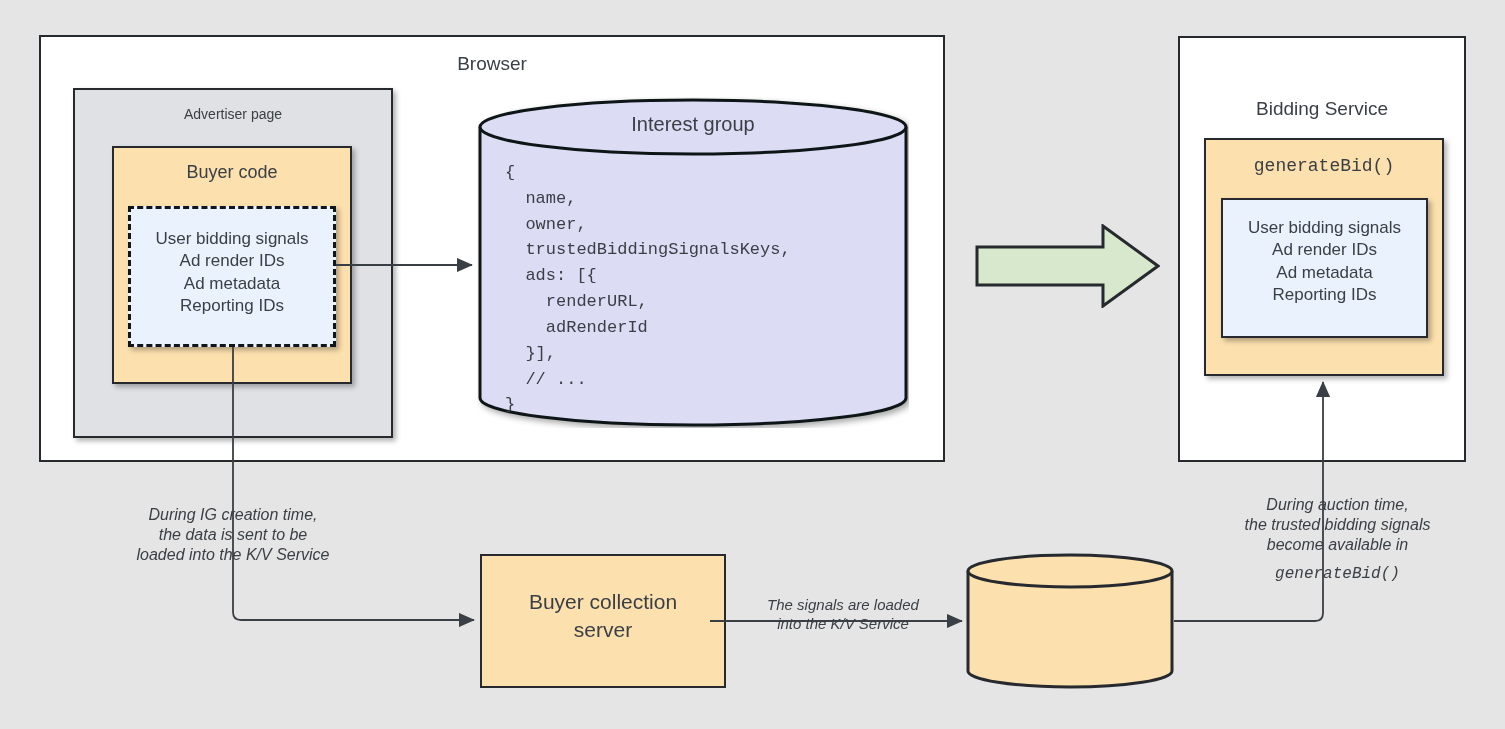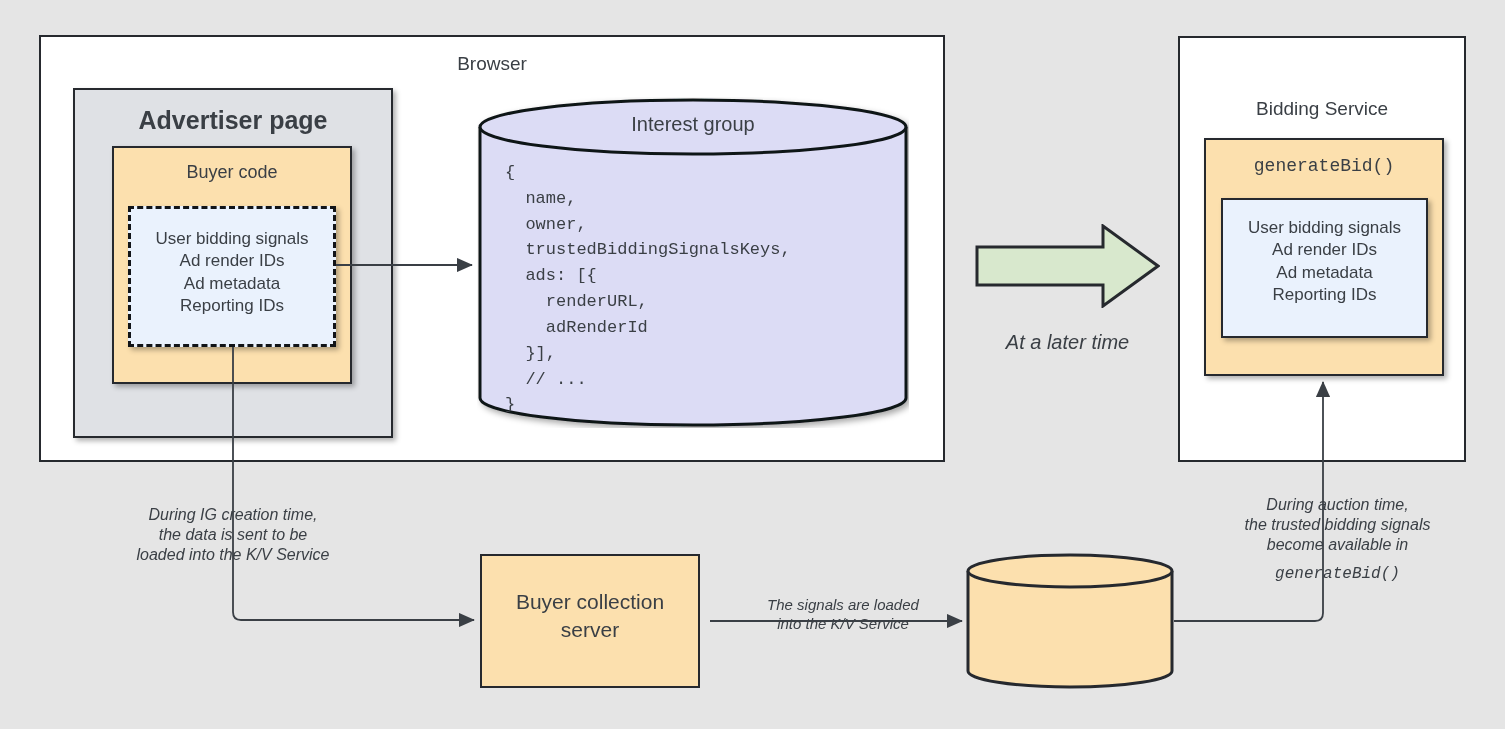--- a/index.html
+++ b/index.html
@@ -71,7 +71,7 @@
   </div>
 
   <div class="box shadow" style="left:73px; top:88px; width:320px; height:350px; background:#DFE1E5;">
-    <div class="center-title" style="top:16px; font-size:25px;font-weight:bold;">Advertiser page</div>
+    <div class="center-title" style="top:16px; font-size:14px;">Advertiser page</div>
   </div>
 
   <div class="box shadow" style="left:112px; top:146px; width:240px; height:238px; background:#FCE0AE;">

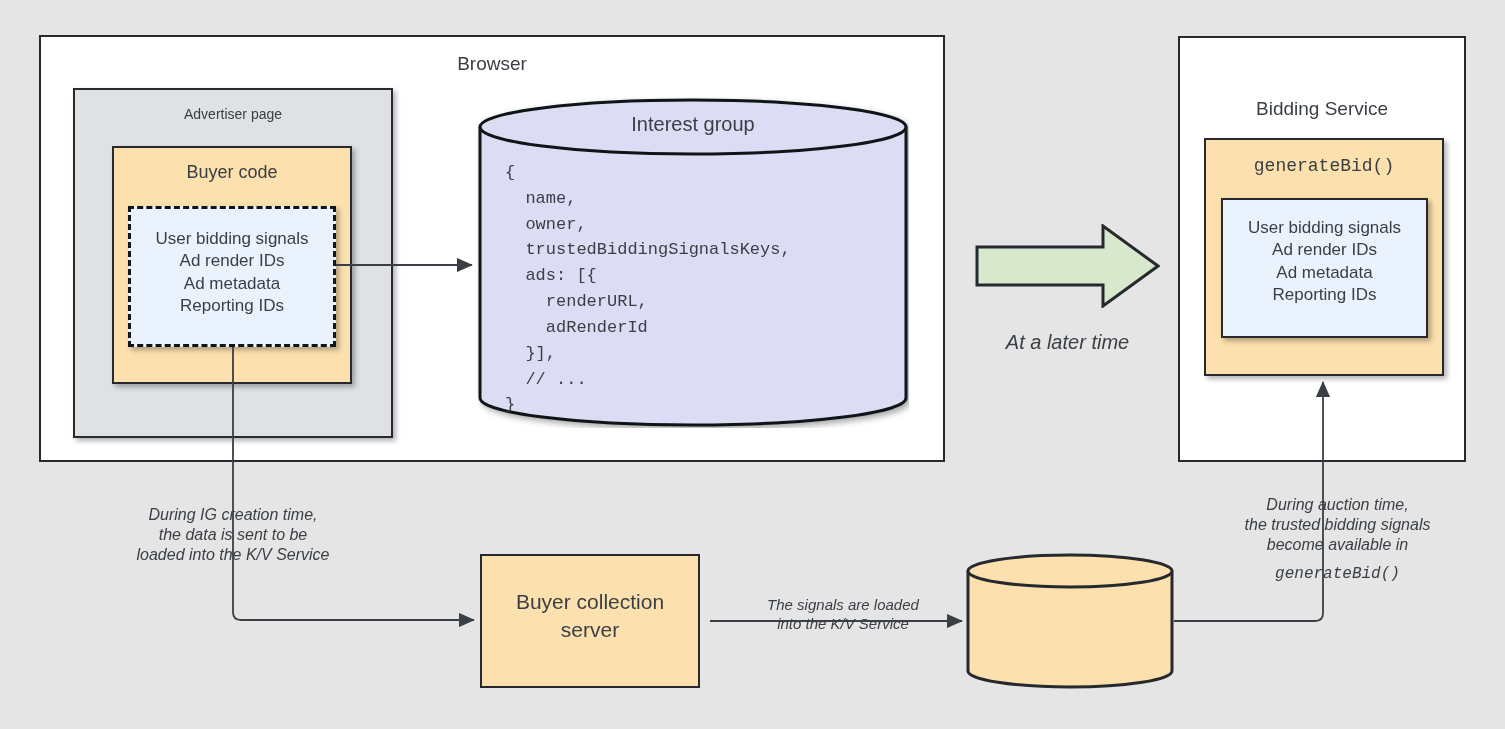--- a/index.html
+++ b/index.html
@@ -116,7 +116,6 @@
       <path d="M2,23 L128,23 L128,2 L183,42 L128,82 L128,61 L2,61 Z" fill="#D8E8CD" stroke="#26292e" stroke-width="3" stroke-linejoin="miter"></path>
     </svg>
   </div>
-  <div class="label italic" style="left:960px; top:330px; width:215px; font-size:20px;">At a later time</div>
 
   <div class="box" style="left:1178px; top:36px; width:288px; height:426px; background:#ffffff;">
     <div class="center-title" style="top:16px; font-size:19px;margin-top:44px;">Bidding Service</div>

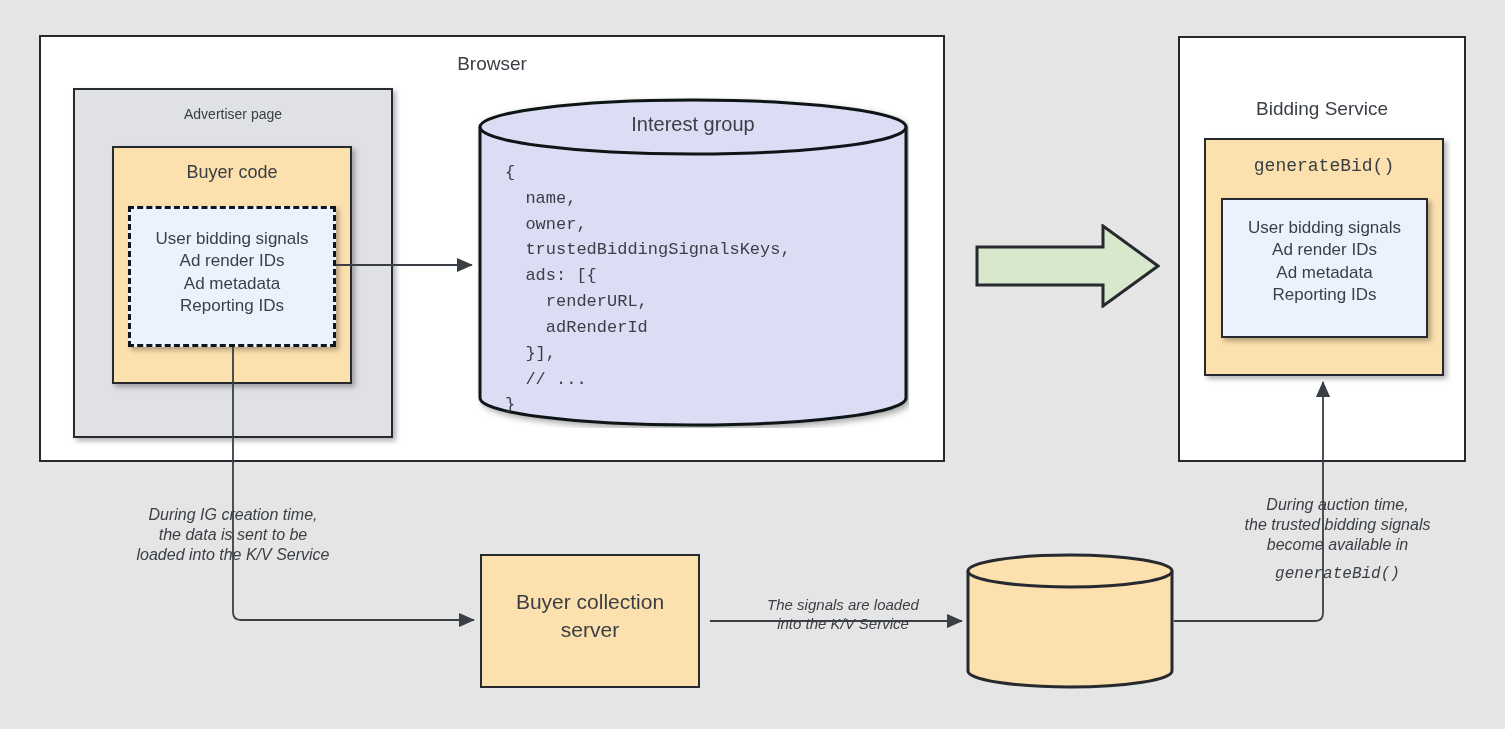--- a/index.html
+++ b/index.html
@@ -132,7 +132,7 @@
 Reporting IDs</div>
   </div>
 
-  <div class="box" style="left:480px; top:554px; width:220px; height:134px; background:#FCE0AE;">
+  <div class="box" style="left:480px; top:554px; width:246px; height:134px; background:#FCE0AE;">
     <div class="stack-lines" style="top:32px; font-size:21px; white-space:pre;">Buyer collection
 server</div>
   </div>

